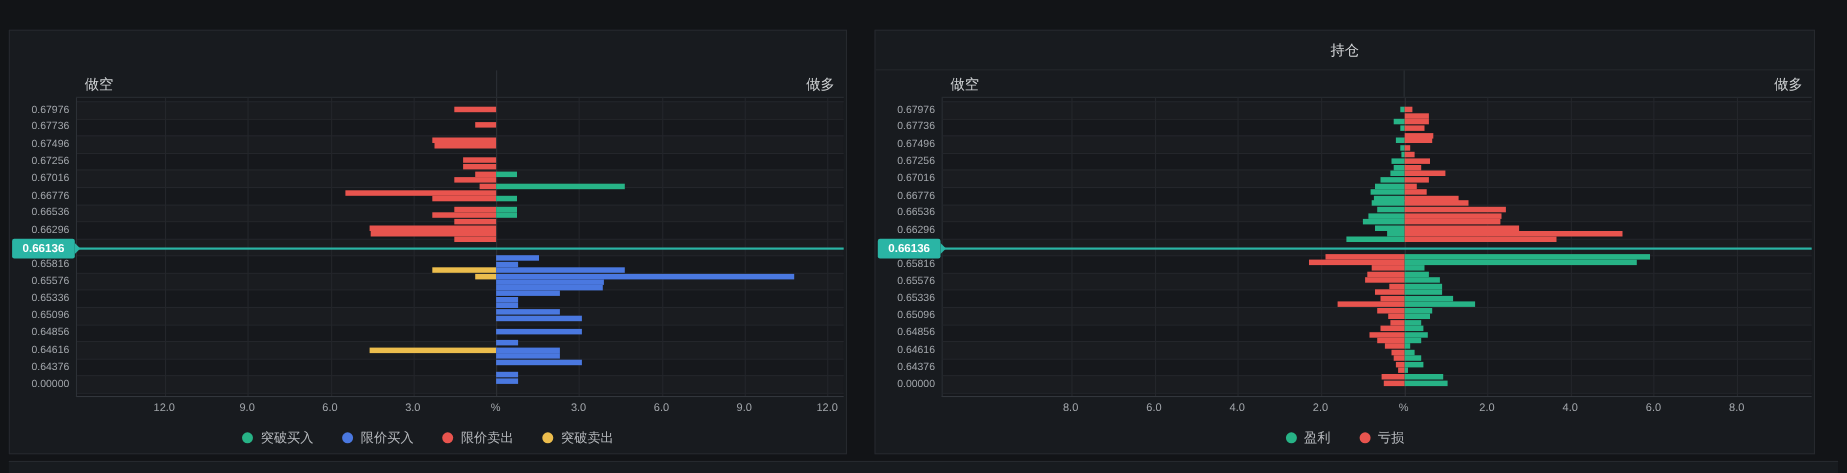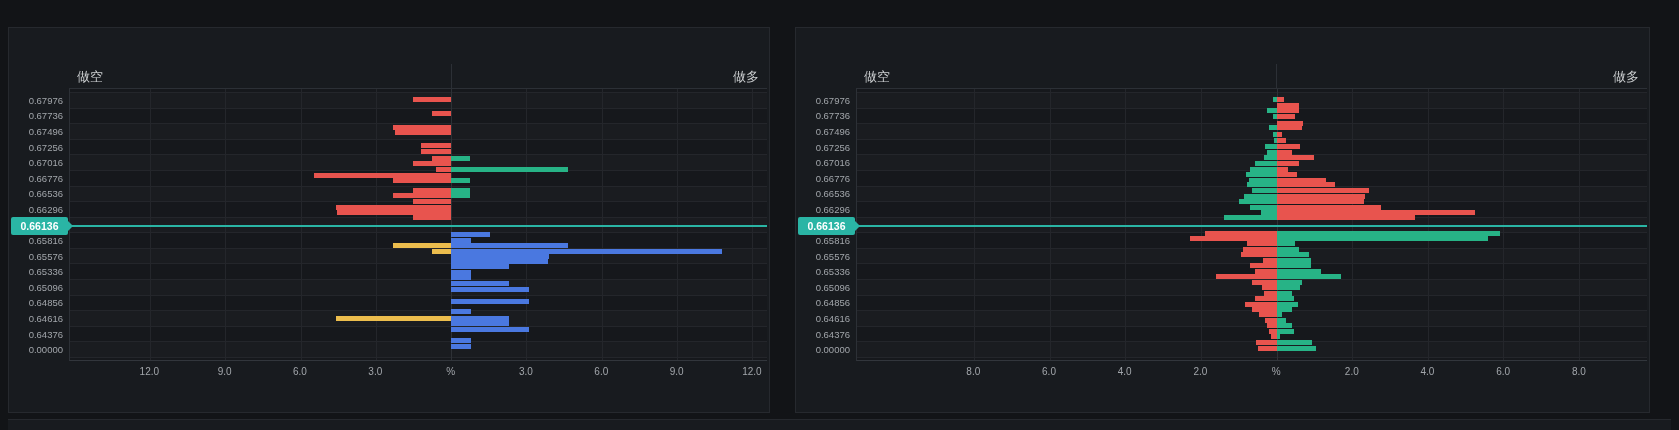--- a/index.html
+++ b/index.html
@@ -171,6 +171,7 @@
 </div>
 
 <div class="card card-right">
+  <div class="card-title">持仓</div>
   <div class="hdr">
     <span class="short">做空</span>
     <span class="long">做多</span>

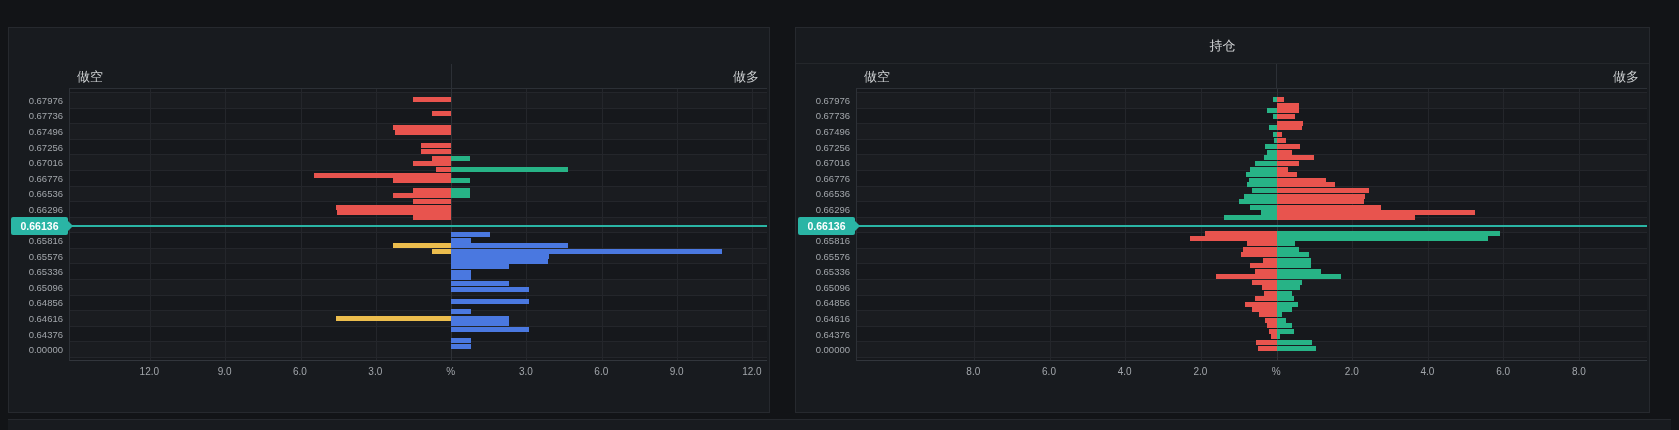--- a/index.html
+++ b/index.html
@@ -167,6 +167,24 @@
       <div class="xtick" style="left: 76.259%;">6.0</div>
       <div class="xtick" style="left: 87.0504%;">9.0</div>
       <div class="xtick" style="left: 97.8417%;">12.0</div>
+    </div>
+  <div class="legend">
+      <div class="litem">
+        <div class="ldot" style="background: rgb(39, 179, 134);"></div>
+        <div class="ltext">突破买入</div>
+      </div>
+      <div class="litem">
+        <div class="ldot" style="background: rgb(74, 120, 224);"></div>
+        <div class="ltext">限价买入</div>
+      </div>
+      <div class="litem">
+        <div class="ldot" style="background: rgb(232, 84, 78);"></div>
+        <div class="ltext">限价卖出</div>
+      </div>
+      <div class="litem">
+        <div class="ldot" style="background: rgb(236, 189, 77);"></div>
+        <div class="ltext">突破卖出</div>
+      </div>
     </div>
 </div>
 

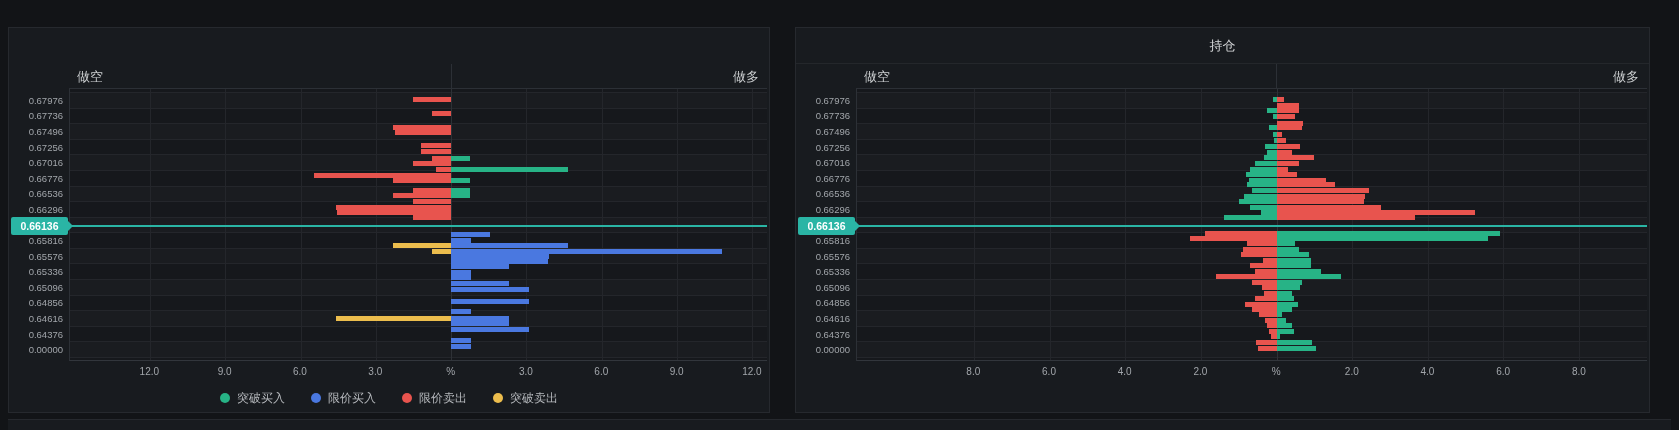--- a/index.html
+++ b/index.html
@@ -354,6 +354,16 @@
       <div class="xtick" style="left: 81.8182%;">6.0</div>
       <div class="xtick" style="left: 91.3876%;">8.0</div>
     </div>
+  <div class="legend">
+      <div class="litem">
+        <div class="ldot" style="background: rgb(39, 179, 134);"></div>
+        <div class="ltext">盈利</div>
+      </div>
+      <div class="litem">
+        <div class="ldot" style="background: rgb(232, 84, 78);"></div>
+        <div class="ltext">亏损</div>
+      </div>
+    </div>
 </div>
 
 <div class="next-strip"></div>

